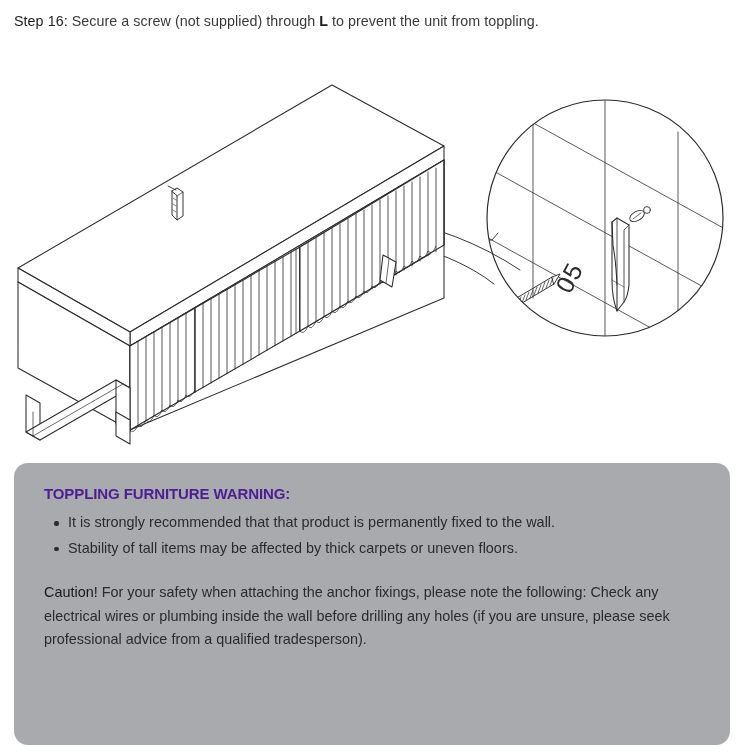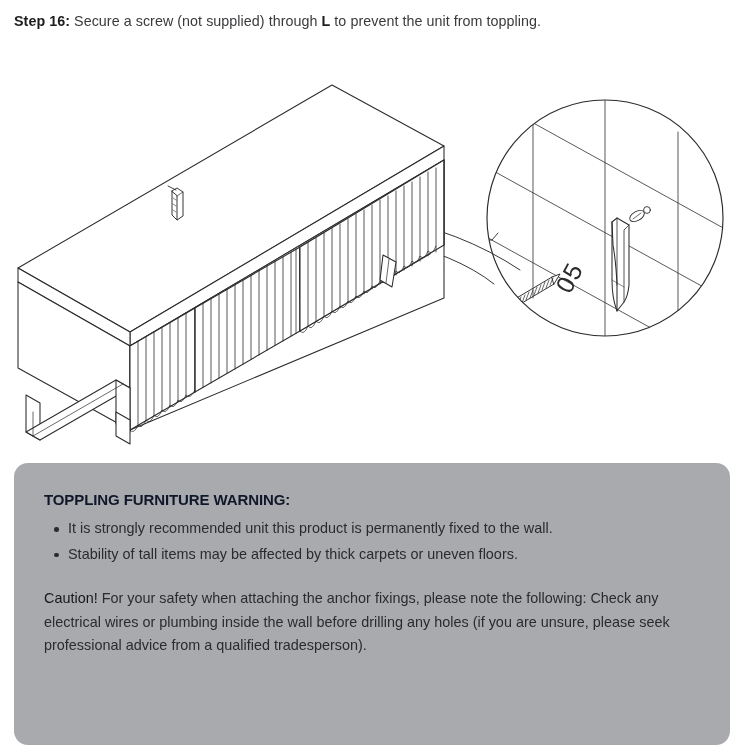--- a/index.html
+++ b/index.html
@@ -30,7 +30,7 @@
     white-space: nowrap;
   }
   #step-header .step-label {
-    font-weight: bold;
+    font-weight: normal;
     color: #1d1d1f;
   }
   #step-header .bold-part {

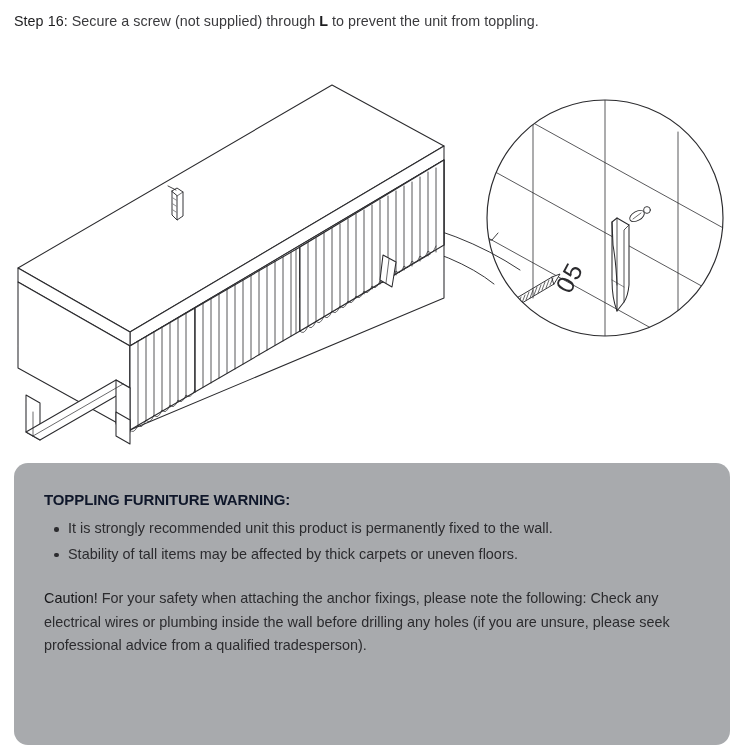--- a/index.html
+++ b/index.html
@@ -65,9 +65,9 @@
   #warning-title {
     font-size: 15px;
     font-weight: bold;
-    color: #0f172a;
+    color: #4c1d95;
     letter-spacing: -0.1px;
-    margin: 12px 0 2px 8px;
+    margin: 6px 0 2px 8px;
   }
   #warning-list {
     list-style: none;

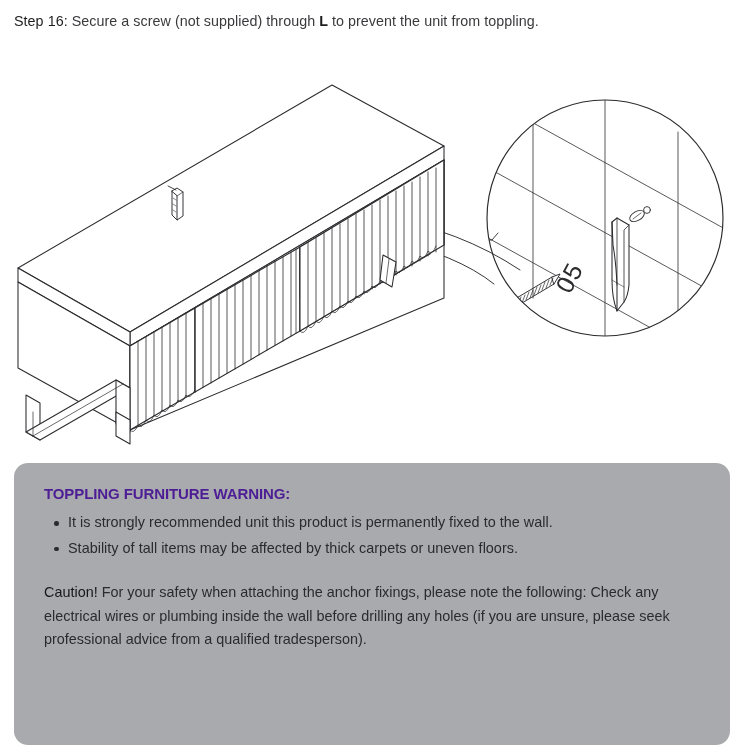--- a/index.html
+++ b/index.html
@@ -299,7 +299,7 @@
 <div id="warning-panel">
   <div id="warning-title">TOPPLING FURNITURE WARNING:</div>
   <ul id="warning-list">
-    <li>It is strongly recommended unit this product is permanently fixed to the wall.</li>
+    <li>It is strongly recommended that that product is permanently fixed to the wall.</li>
     <li>Stability of tall items may be affected by thick carpets or uneven floors.</li>
   </ul>
   <div id="caution-block"><span class="caution-lead">Caution!</span><span> For your safety when attaching the anchor fixings, please note the following: Check any electrical wires or plumbing inside the wall before drilling any holes (if you are unsure, please seek professional advice from a qualified tradesperson).</span></div>

